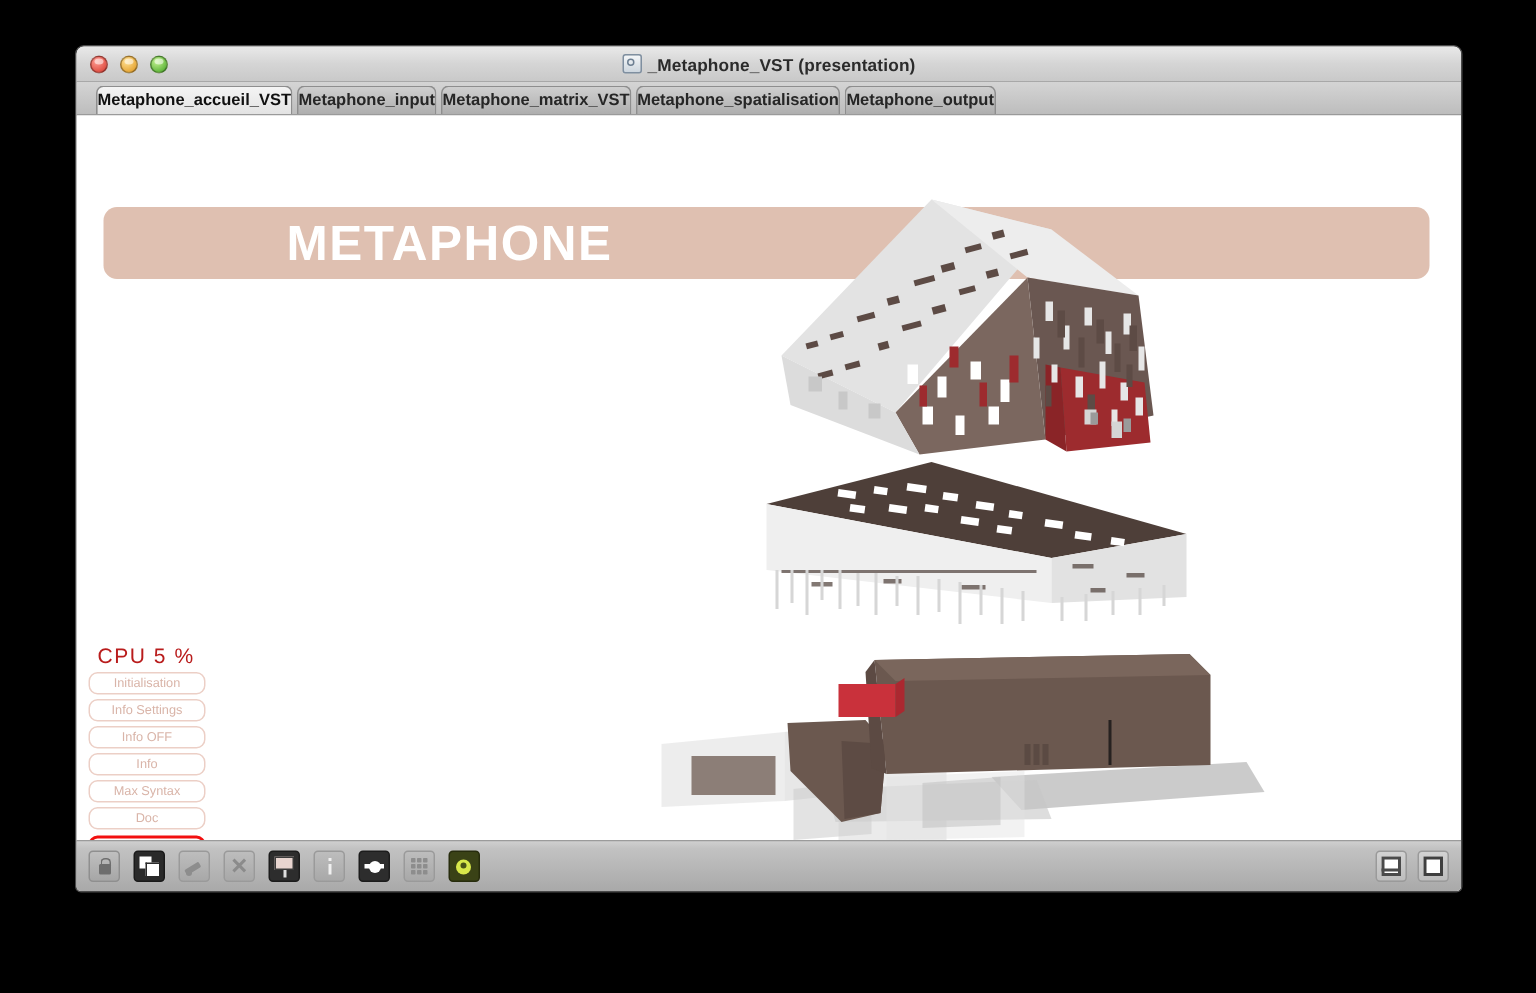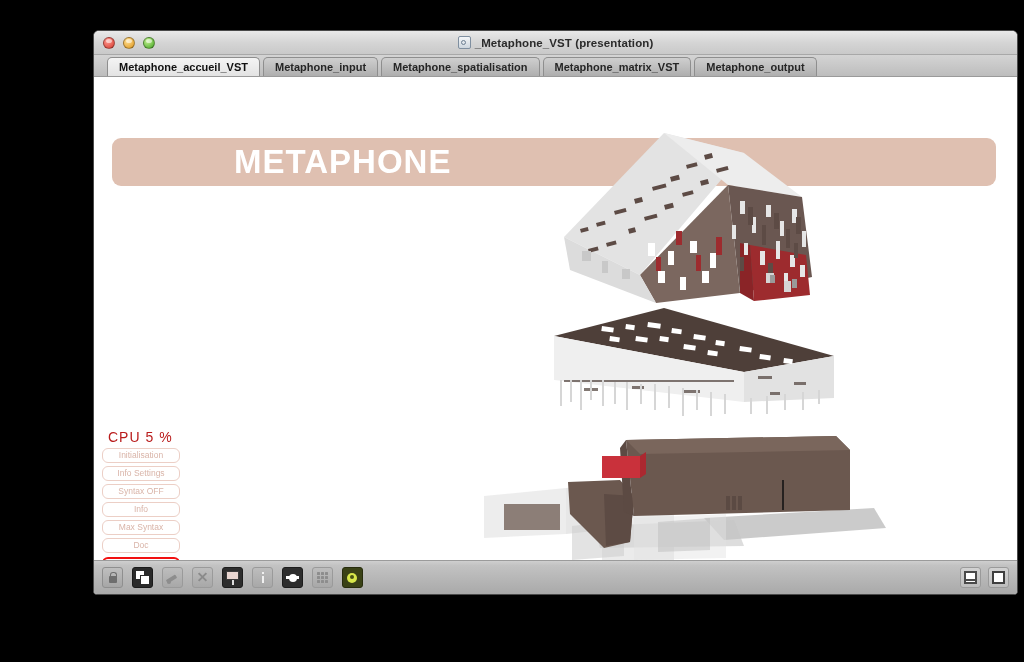--- a/index.html
+++ b/index.html
@@ -17,7 +17,6 @@
     width: 944px;
     height: 662px;
     background: #000000;
-    margin-left: 43px;
   }
 
   

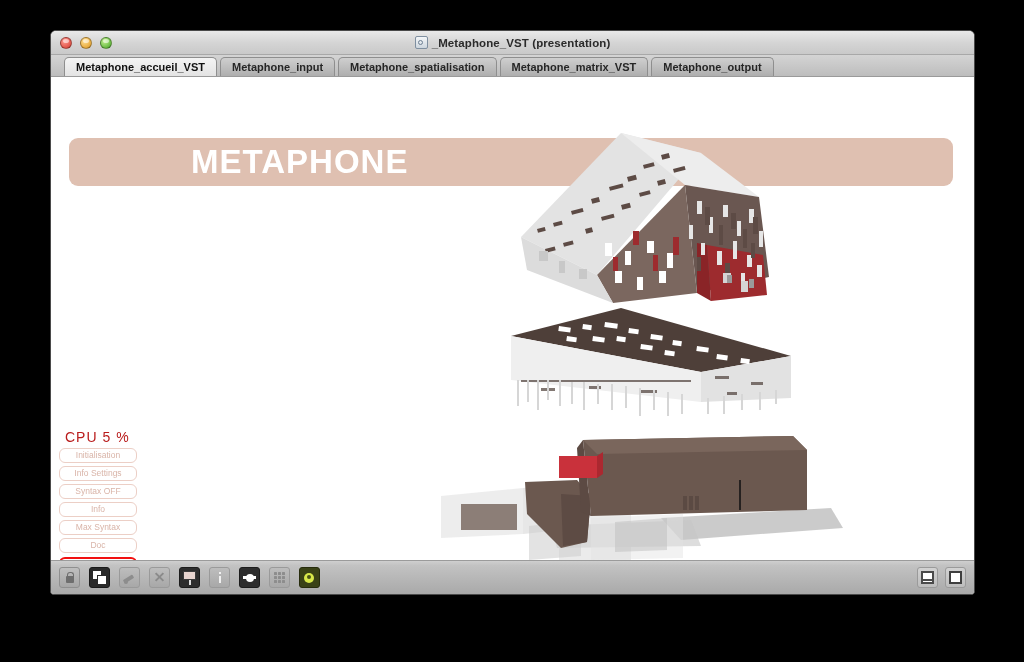--- a/index.html
+++ b/index.html
@@ -112,7 +112,7 @@
   .tab {
     height: 19px;
     line-height: 19px;
-    padding: 0 11px;
+    padding: 0 0;
     margin-right: 3px;
     font-size: 11px;
     font-weight: bold;

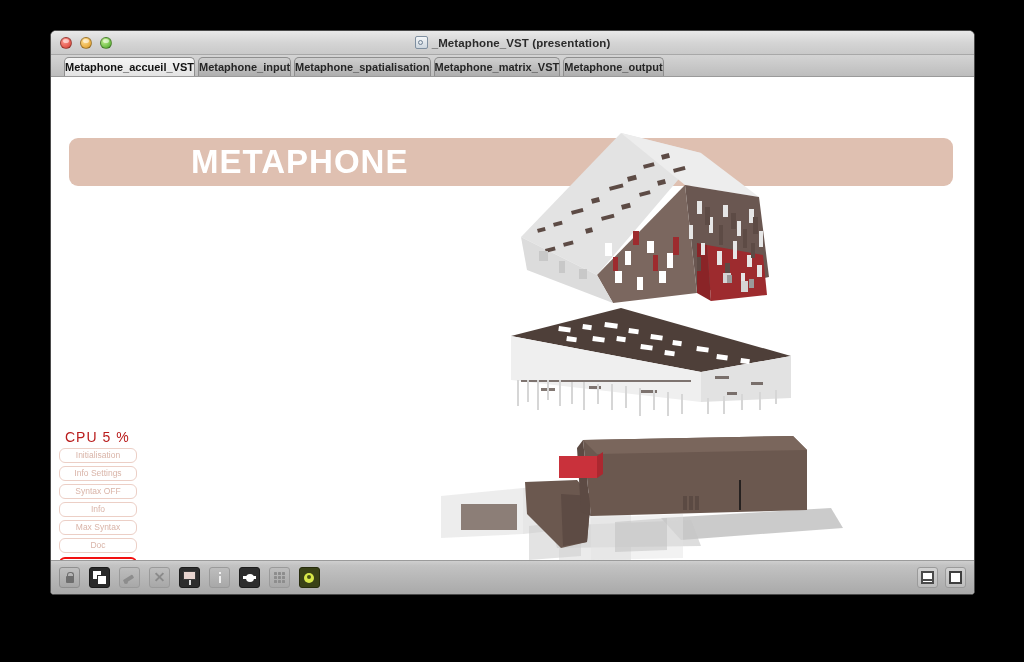--- a/index.html
+++ b/index.html
@@ -358,8 +358,8 @@
     <div class="tabbar">
       <div class="tab active">Metaphone_accueil_VST</div>
       <div class="tab">Metaphone_input</div>
+      <div class="tab">Metaphone_matrix_VST</div>
       <div class="tab">Metaphone_spatialisation</div>
-      <div class="tab">Metaphone_matrix_VST</div>
       <div class="tab">Metaphone_output</div>
     </div>
 

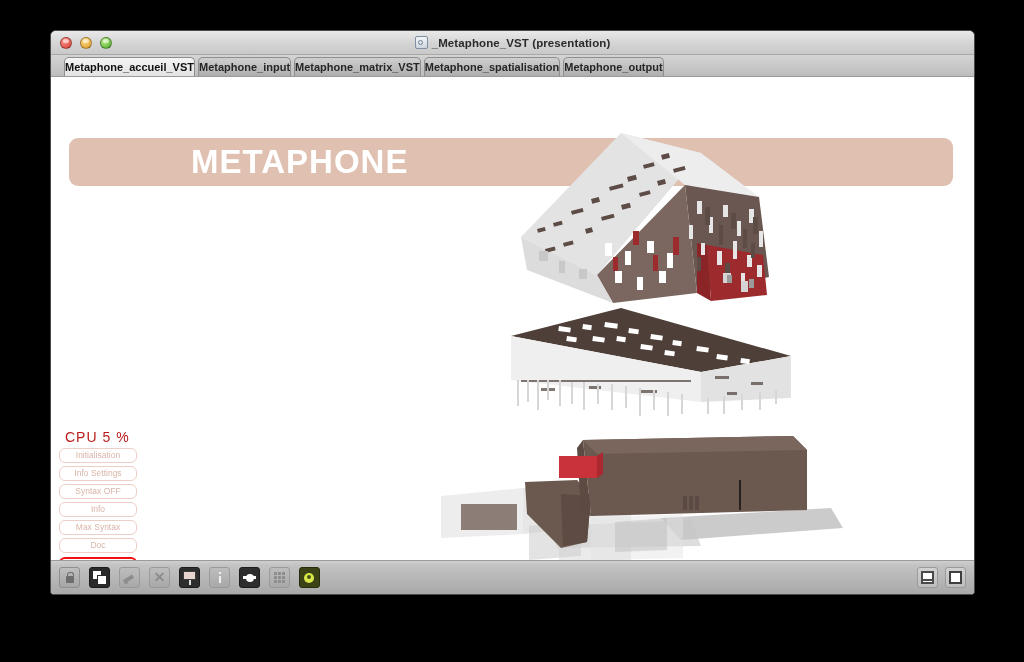--- a/index.html
+++ b/index.html
@@ -556,7 +556,7 @@
       <div class="btn-stack">
         <div class="mbtn">Initialisation</div>
         <div class="mbtn">Info Settings</div>
-        <div class="mbtn">Syntax OFF</div>
+        <div class="mbtn">Info OFF</div>
         <div class="mbtn">Info</div>
         <div class="mbtn">Max Syntax</div>
         <div class="mbtn">Doc</div>

